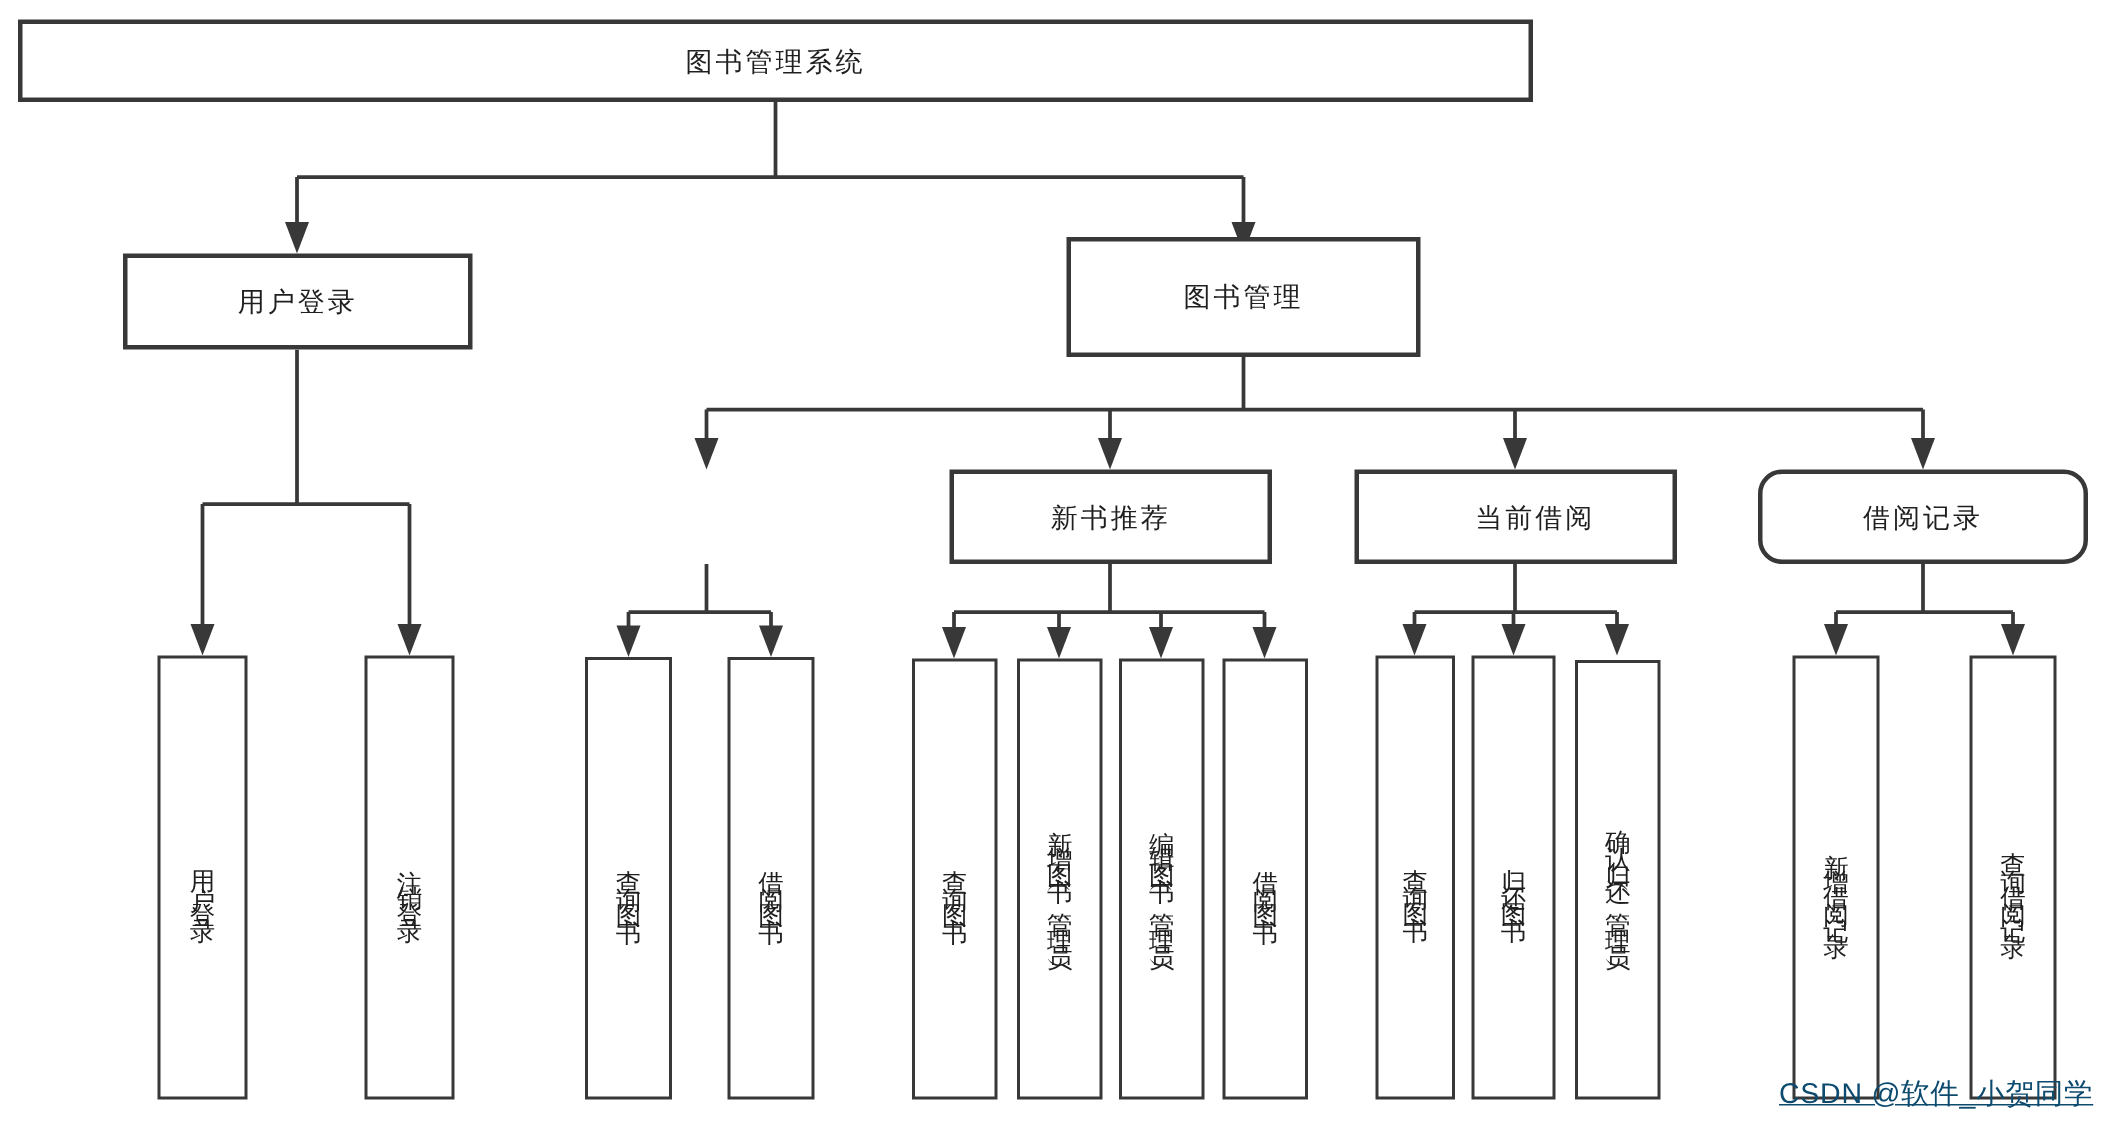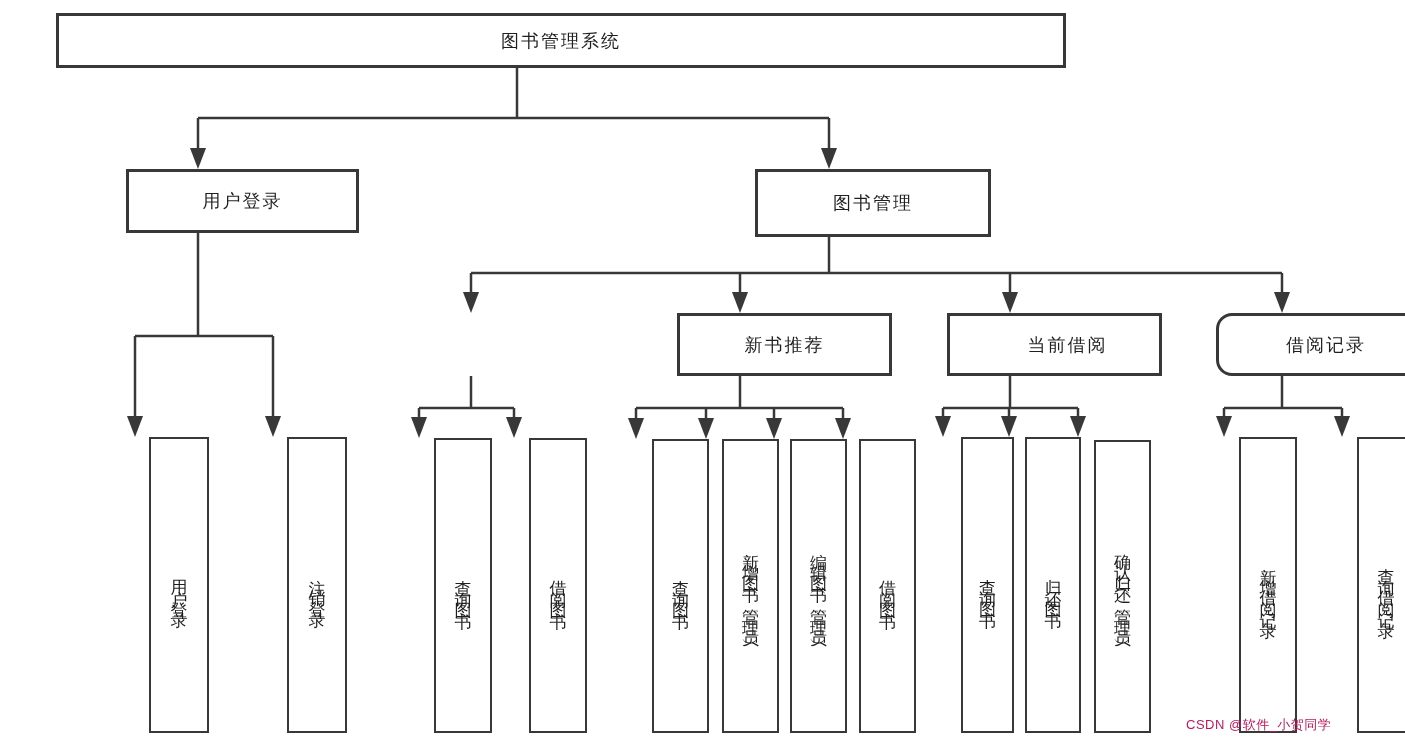--- a/index.html
+++ b/index.html
@@ -32,7 +32,6 @@
     display: flex;
     align-items: center;
     justify-content: center;
-    margin-left: 44px;
   }
   .node.h {
     font-size: 18px;

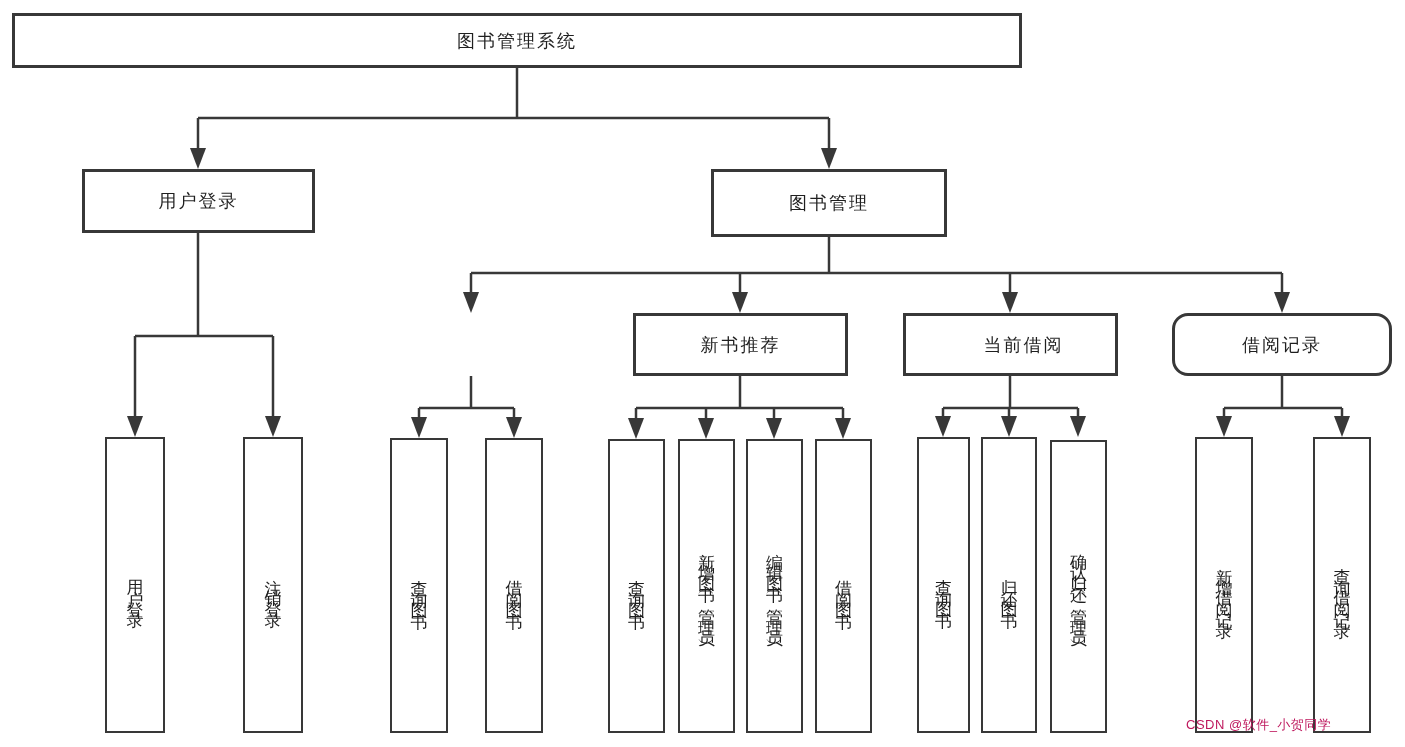--- a/index.html
+++ b/index.html
@@ -119,7 +119,7 @@
   <div class="node h" style="left:12px; top:13px; width:1010px; height:55px;">图书管理系统</div>
 
   <div class="node h" style="left:82px; top:169px; width:233px; height:64px;">用户登录</div>
-  <div class="node h" style="left:711px; top:169px; width:236px; height:68px;">图书管理</div>
+  <div class="node h" style="left:711px; top:158px; width:236px; height:80px;">图书管理</div>
 
   <div class="node h" style="left:633px; top:313px; width:215px; height:63px;">新书推荐</div>
   <div class="node h" style="left:903px; top:313px; width:215px; height:63px;padding-left:26px;">当前借阅</div>

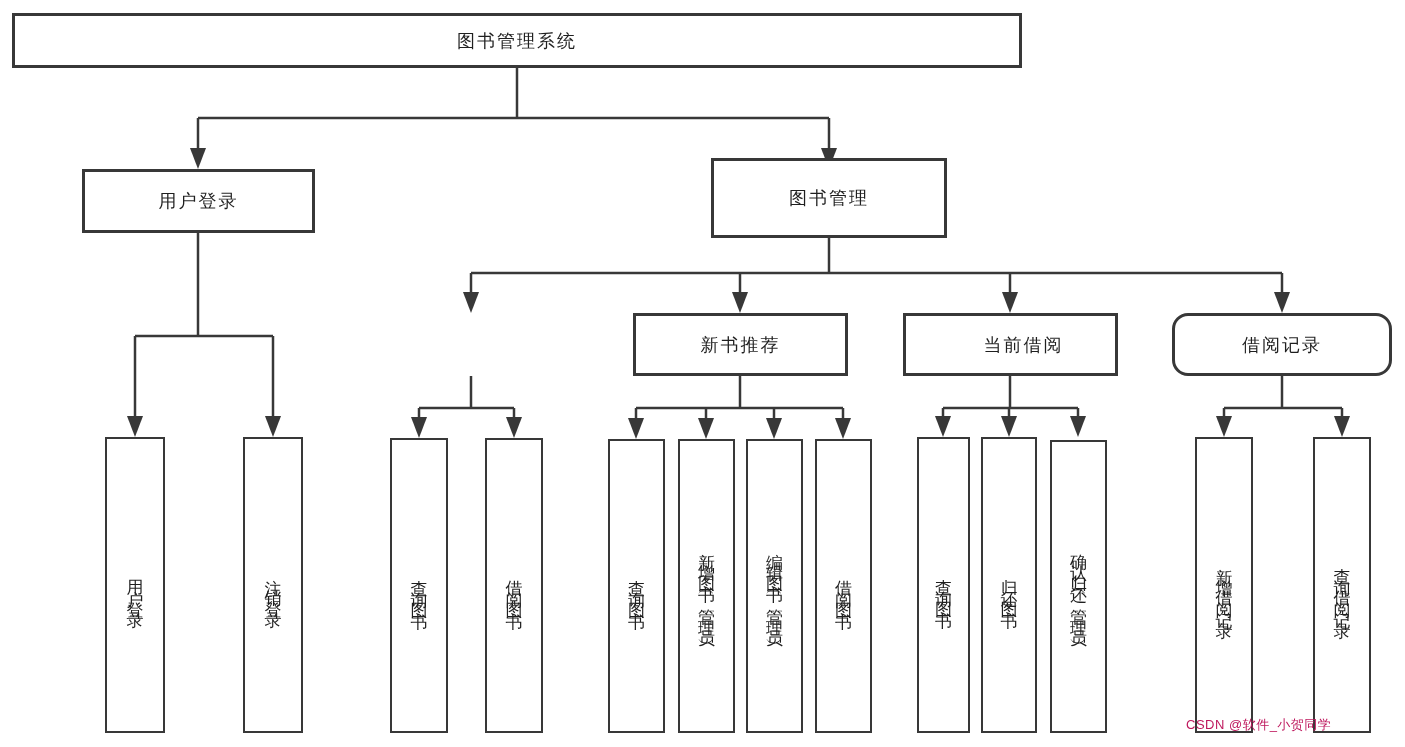--- a/index.html
+++ b/index.html
@@ -50,10 +50,11 @@
     position: absolute;
     left: 1186px;
     top: 716px;
-    font-size: 13px;
-    color: #be185d;
+    font-size: 19px;
+    color: #0c4a6e;
     letter-spacing: 0.5px;
     white-space: nowrap;
+    text-decoration: underline;
   }
 </style>
 </head>

